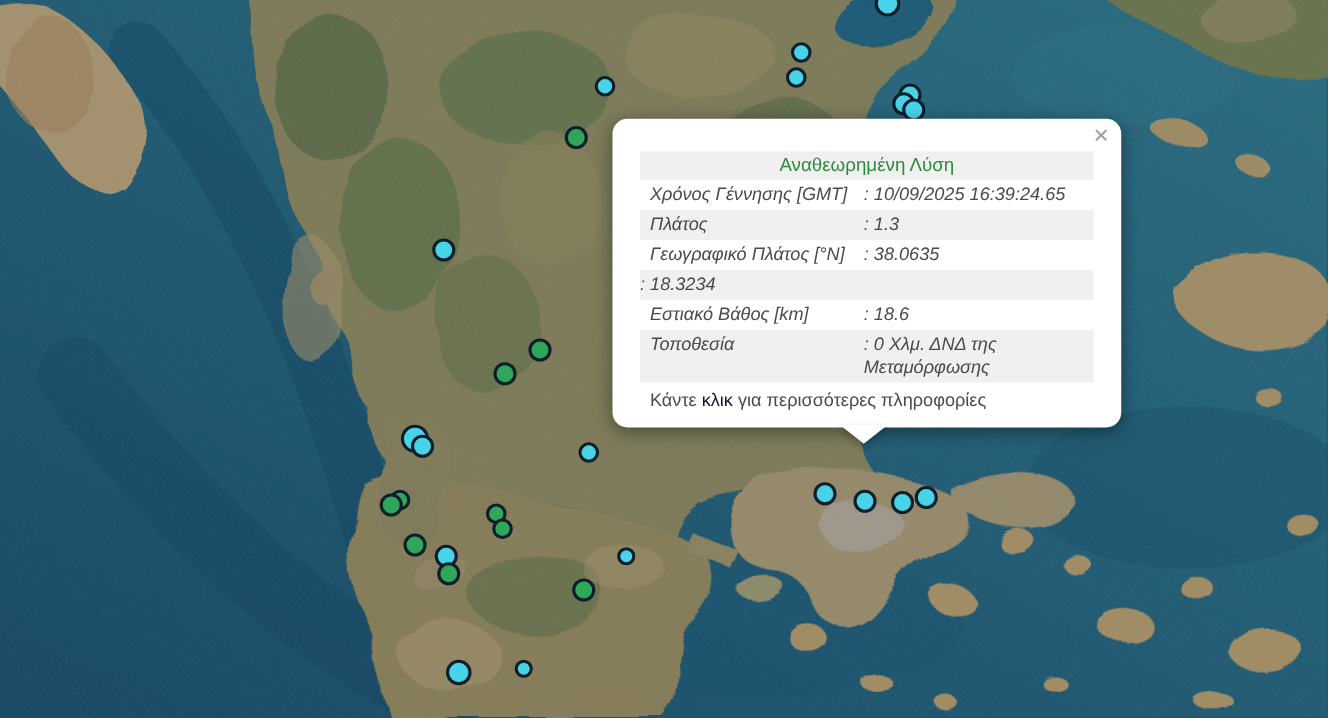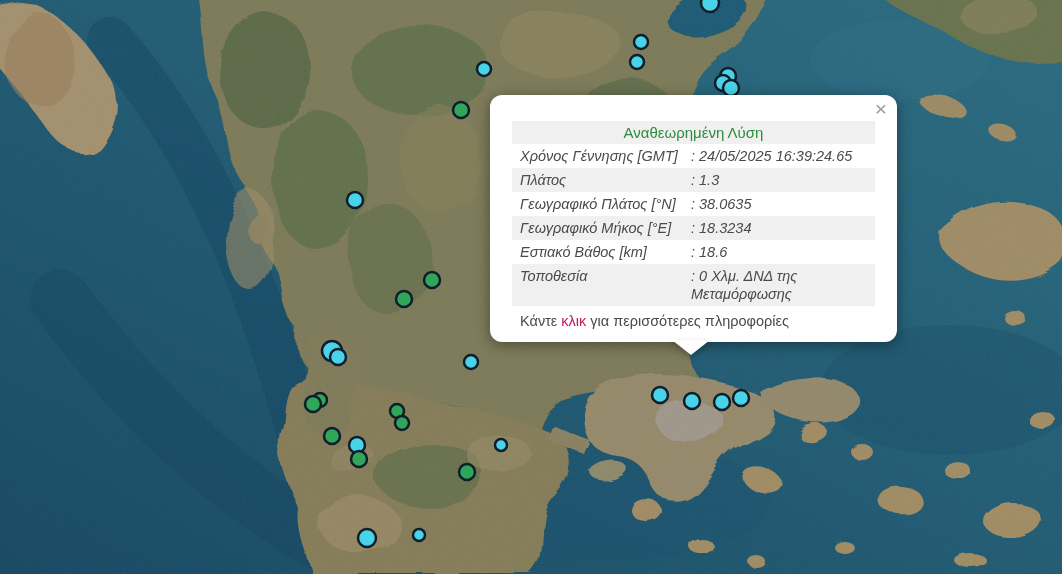--- a/index.html
+++ b/index.html
@@ -195,7 +195,7 @@
 
     <div class="row">
       <span class="lbl">Χρόνος Γέννησης [GMT]</span>
-      <span class="val">: 24/05/2025 16:39:24.65</span>
+      <span class="val">: 10/09/2025 16:39:24.65</span>
     </div>
     <div class="row">
       <span class="lbl">Πλάτος</span>

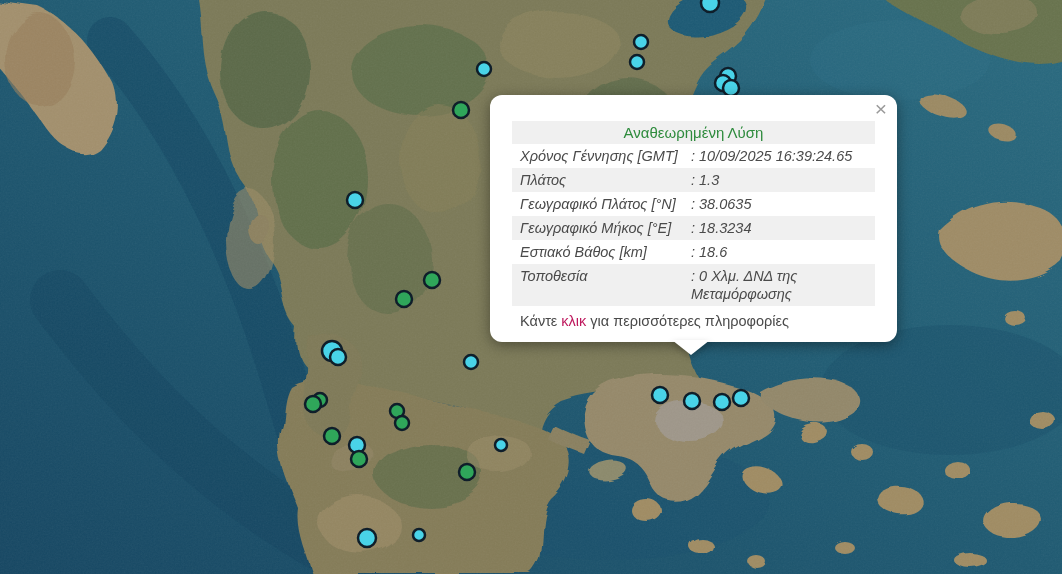--- a/index.html
+++ b/index.html
@@ -206,7 +206,6 @@
       <span class="val">: 38.0635</span>
     </div>
     <div class="row">
-      <span class="lbl">Γεωγραφικό Μήκος [°E]</span>
       <span class="val">: 18.3234</span>
     </div>
     <div class="row">

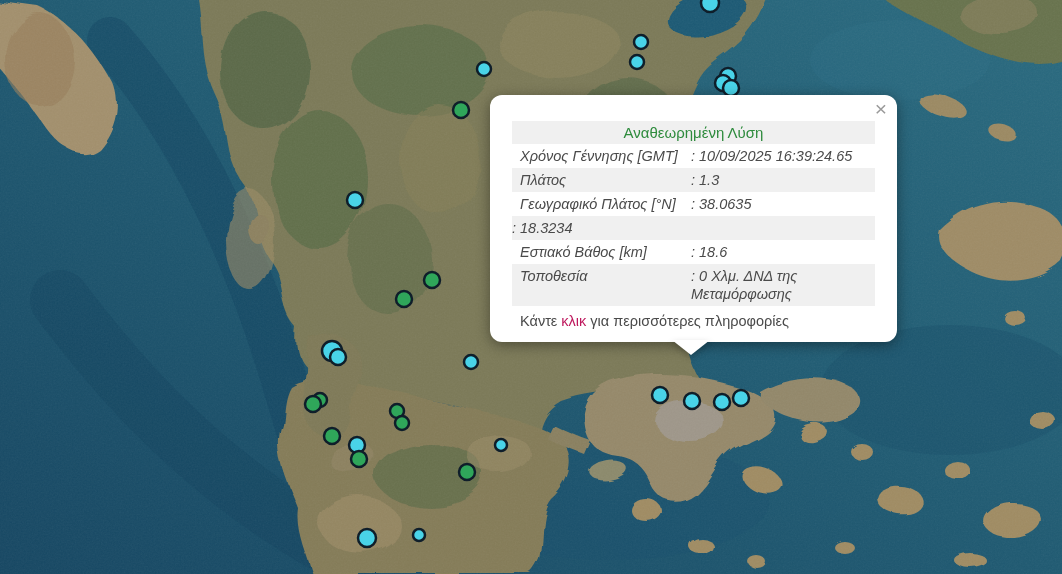--- a/index.html
+++ b/index.html
@@ -46,7 +46,7 @@
     flex:1;padding:3px 0 3px 0;
   }
   .popup-footer{margin-top:6px;padding-left:8px;}
-  .popup-footer .link{color:#be185d;cursor:pointer;}
+  .popup-footer .link{color:#0f172a;cursor:pointer;}
 </style>
 </head>
 <body>

